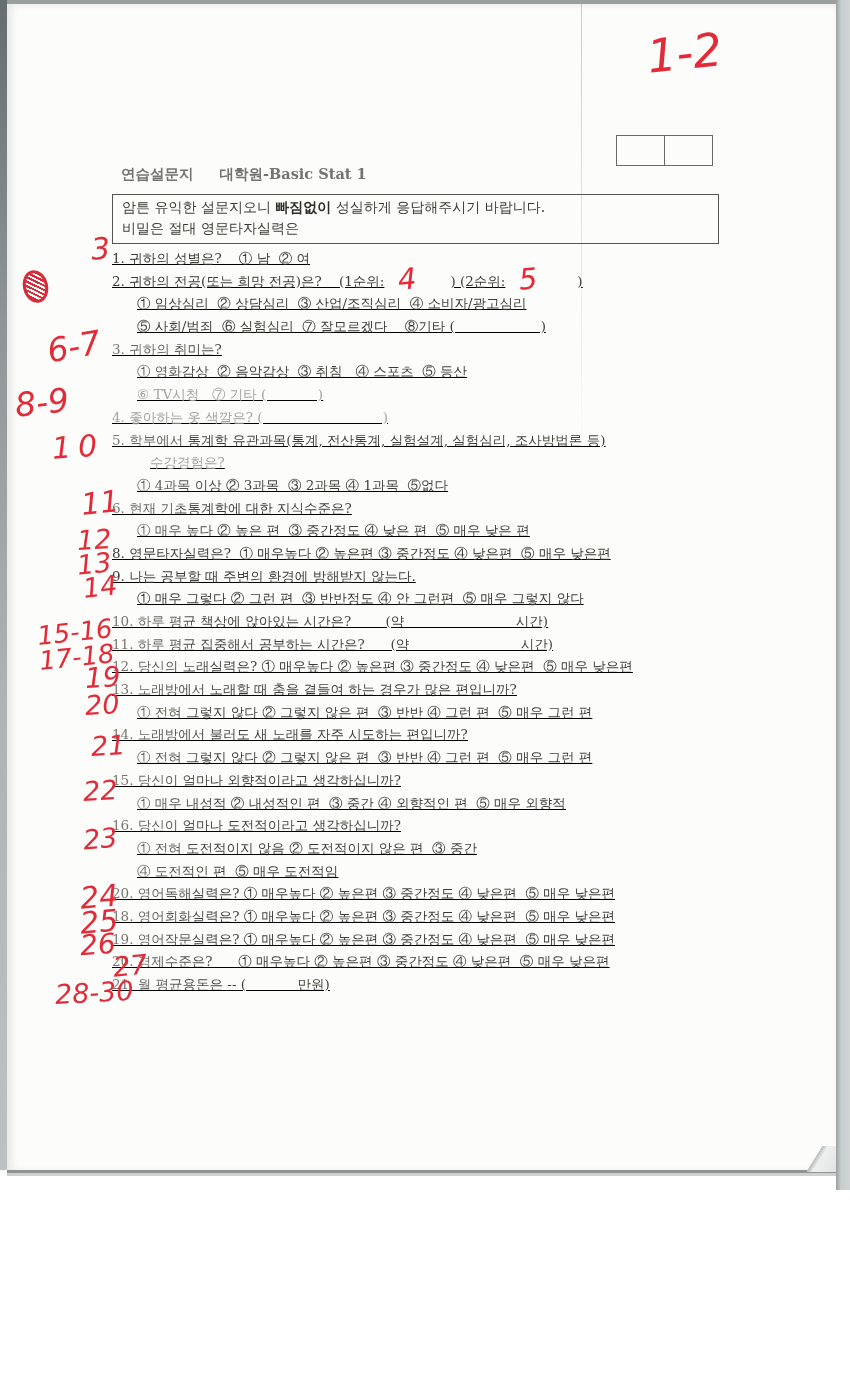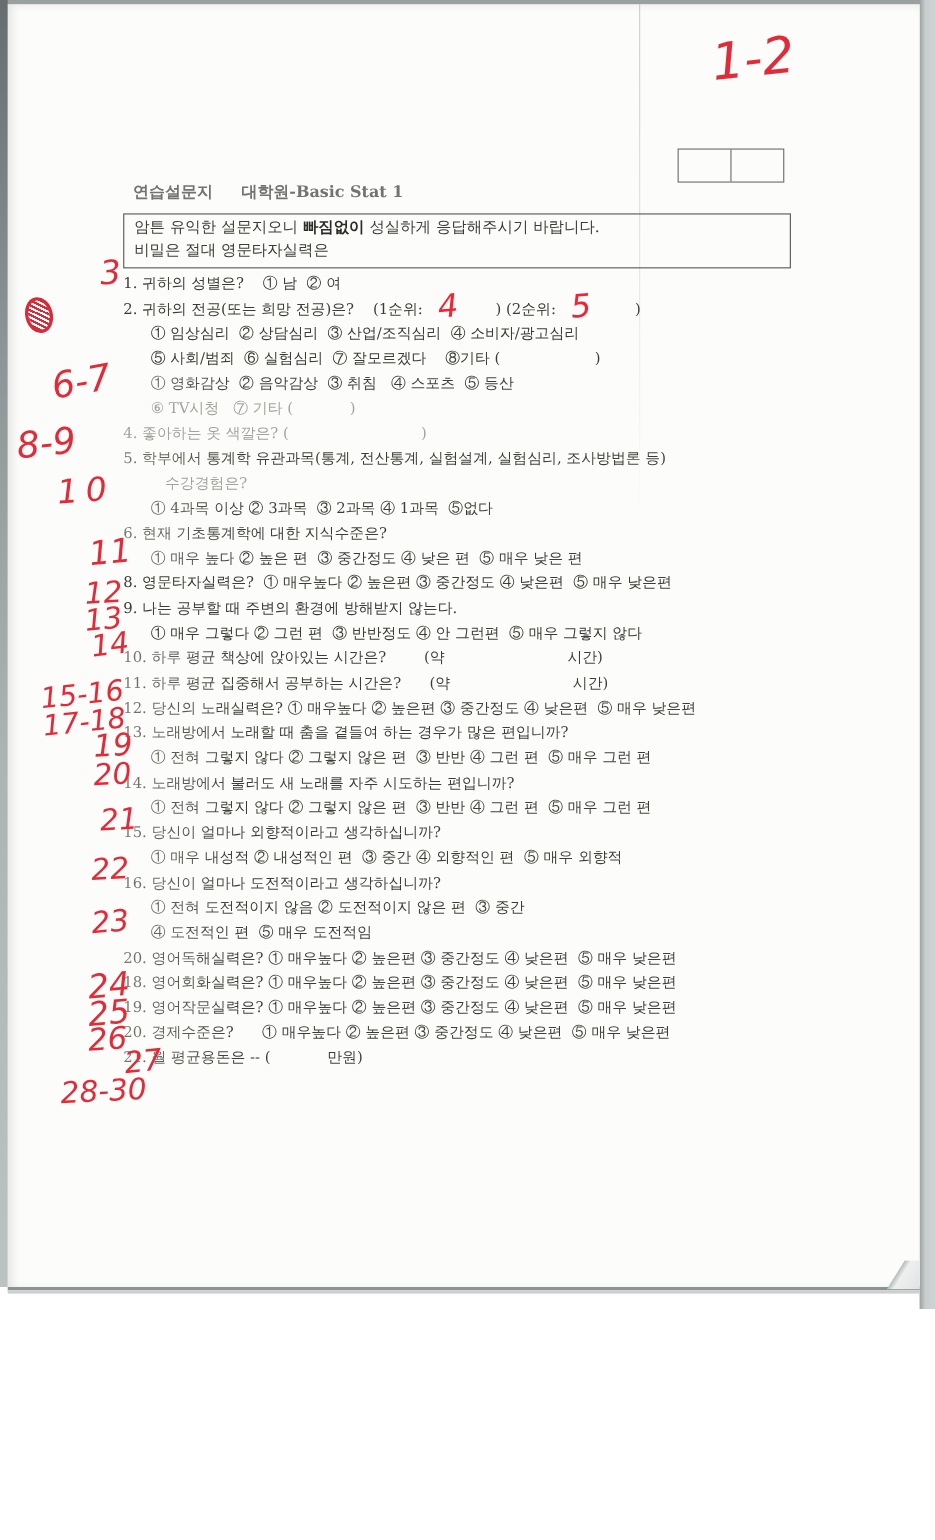--- a/index.html
+++ b/index.html
@@ -30,7 +30,7 @@
   .scorebox .cell{flex:1;border-right:1px solid #6a6a64;}
   .scorebox .cell:last-child{border-right:none;}
   
-  .lines{position:absolute;left:0;top:243px;width:829px;}
+  .lines{position:absolute;left:0;top:243px;width:829px;text-decoration:underline;}
   .ln{height:22.7px;line-height:22.7px;font-size:13.5px;white-space:pre;}
   .q{padding-left:105px;}
   .c{padding-left:130px;}

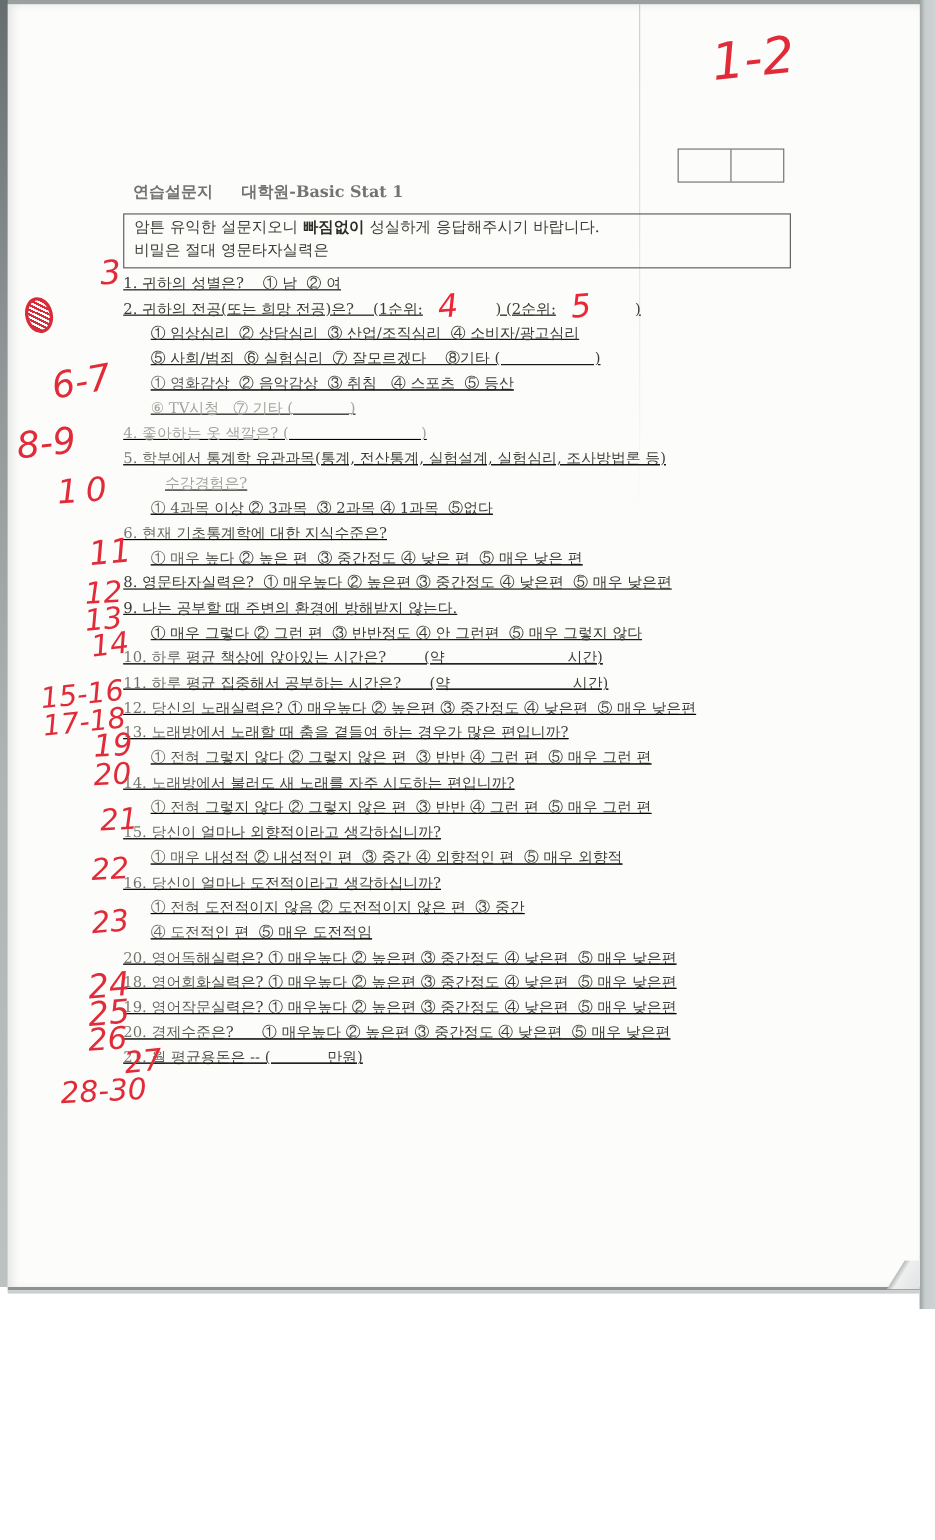--- a/index.html
+++ b/index.html
@@ -80,6 +80,7 @@
       <div class="ln q d"><span>2. 귀하의 전공(또는 희망 전공)은?    (1순위:</span><span class="blank b1"><span class="inline-hw">4</span></span><span>) (2순위:</span><span class="blank b2"><span class="inline-hw">5</span></span><span>)</span></div>
       <div class="ln c d">① 임상심리  ② 상담심리  ③ 산업/조직심리  ④ 소비자/광고심리</div>
       <div class="ln c d">⑤ 사회/범죄  ⑥ 실험심리  ⑦ 잘모르겠다    ⑧기타 (                    )</div>
+      <div class="ln q g">3. 귀하의 취미는?</div>
       <div class="ln c g">① 영화감상  ② 음악감상  ③ 취침   ④ 스포츠  ⑤ 등산</div>
       <div class="ln c f">⑥ TV시청   ⑦ 기타 (            )</div>
       <div class="ln q f">4. 좋아하는 옷 색깔은? (                            )</div>

